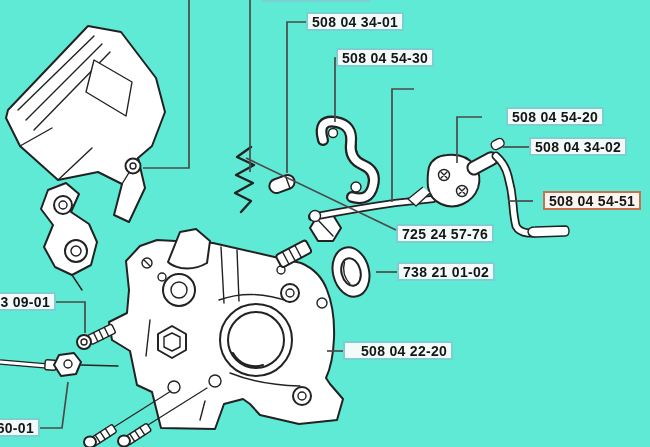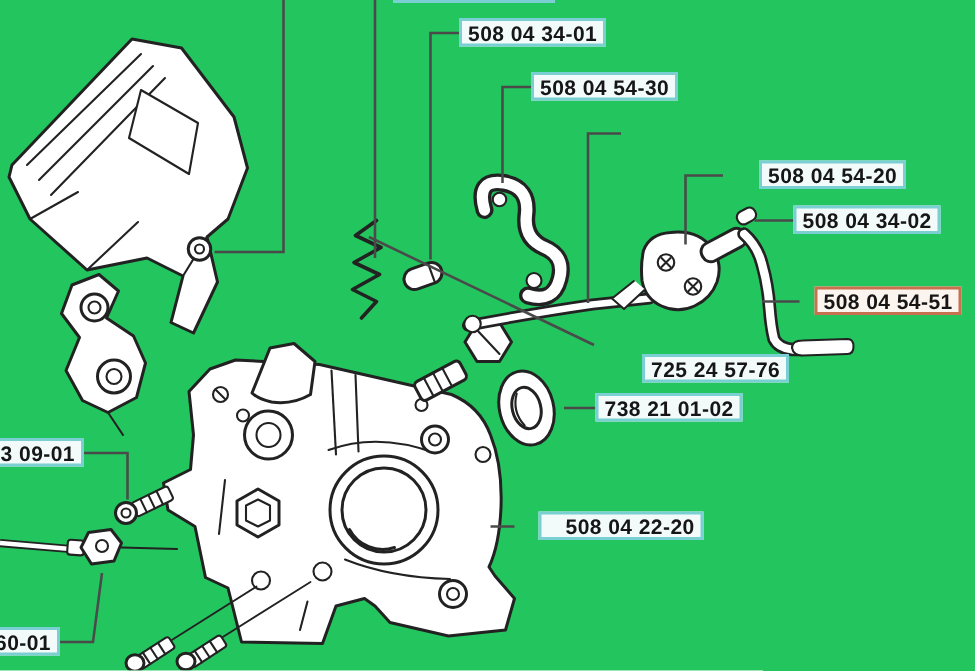--- a/index.html
+++ b/index.html
@@ -4,7 +4,7 @@
 <style>
   html,body{margin:0;padding:0;background:#fff;}
   .stage{
-    position:relative;width:650px;height:447px;background:#22c55e;
+    position:relative;width:650px;height:447px;background:#5eead4;
     overflow:hidden;font-family:"Liberation Sans",sans-serif;
   }
   .stage svg{position:absolute;left:0;top:0;}

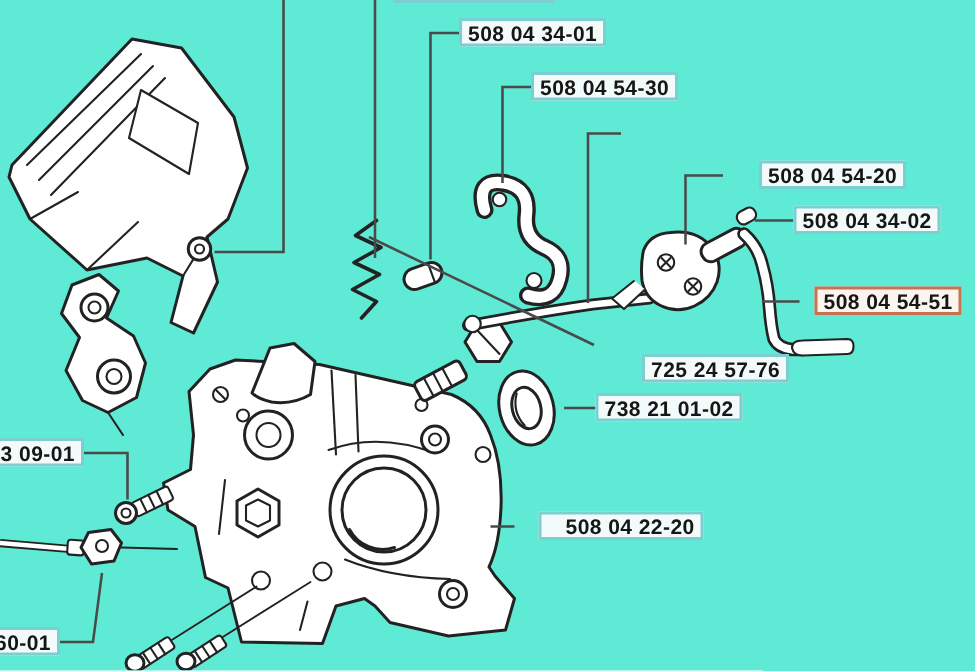--- a/index.html
+++ b/index.html
@@ -200,7 +200,7 @@
 
   <div class="plabel" style="left:306px;top:12px;">508 04 34-01</div>
 
-  <div class="plabel" style="left:354px;top:48px;">508 04 54-30</div>
+  <div class="plabel" style="left:336px;top:48px;">508 04 54-30</div>
 
 
   <div class="plabel" style="left:482px;top:107px;margin-left:24px;">508 04 54-20</div>

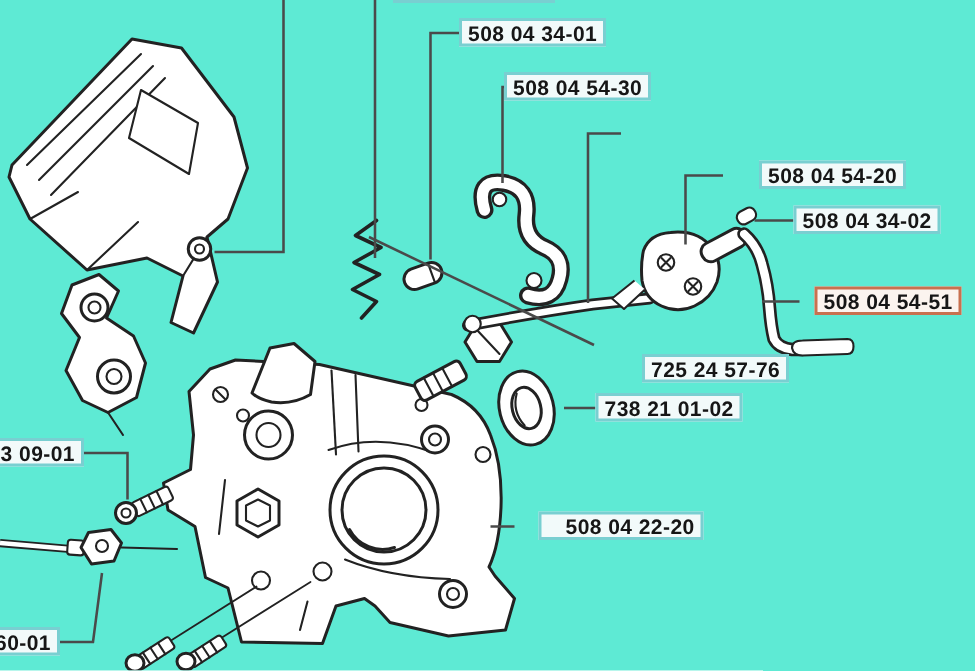--- a/index.html
+++ b/index.html
@@ -209,7 +209,7 @@
 
   <div class="plabel selected" style="left:533px;top:191px;">508 04 54-51</div>
 
-  <div class="plabel" style="left:396px;top:236px;margin-left:32px;">725 24 57-76</div>
+  <div class="plabel" style="left:396px;top:224px;">725 24 57-76</div>
 
   <div class="plabel" style="left:397px;top:262px;">738 21 01-02</div>
 

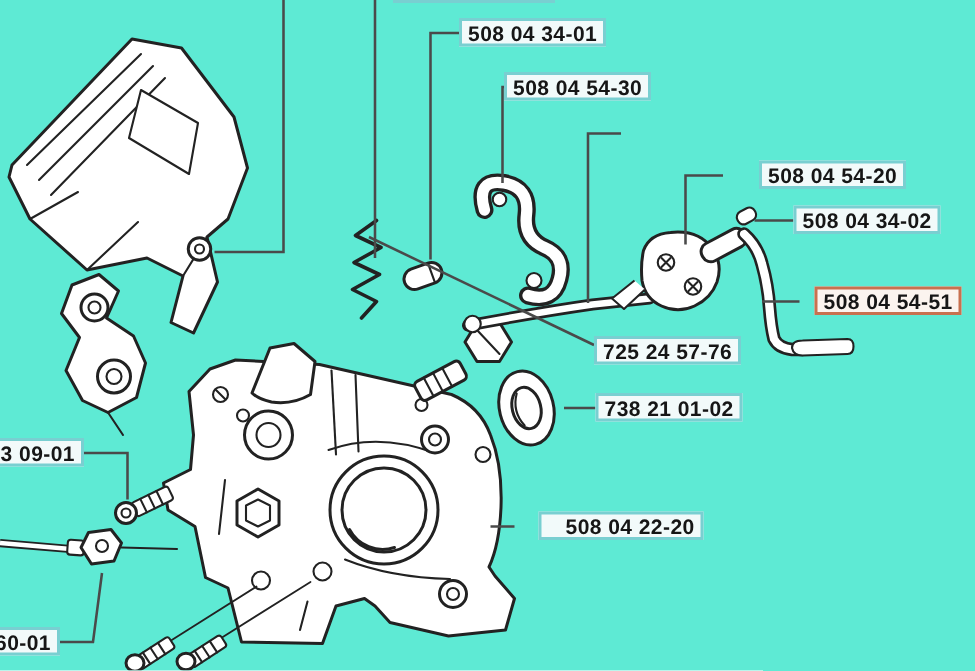--- a/index.html
+++ b/index.html
@@ -213,7 +213,7 @@
 
   <div class="plabel" style="left:397px;top:262px;">738 21 01-02</div>
 
-  <div class="plabel" style="left:359px;top:341px;padding-left:16px;">508 04 22-20</div>
+  <div class="plabel" style="left:343px;top:341px;padding-left:16px;">508 04 22-20</div>
 
   <div class="plabel cut" style="left:-56px;top:292px;width:112px;">3 09-01</div>
 

